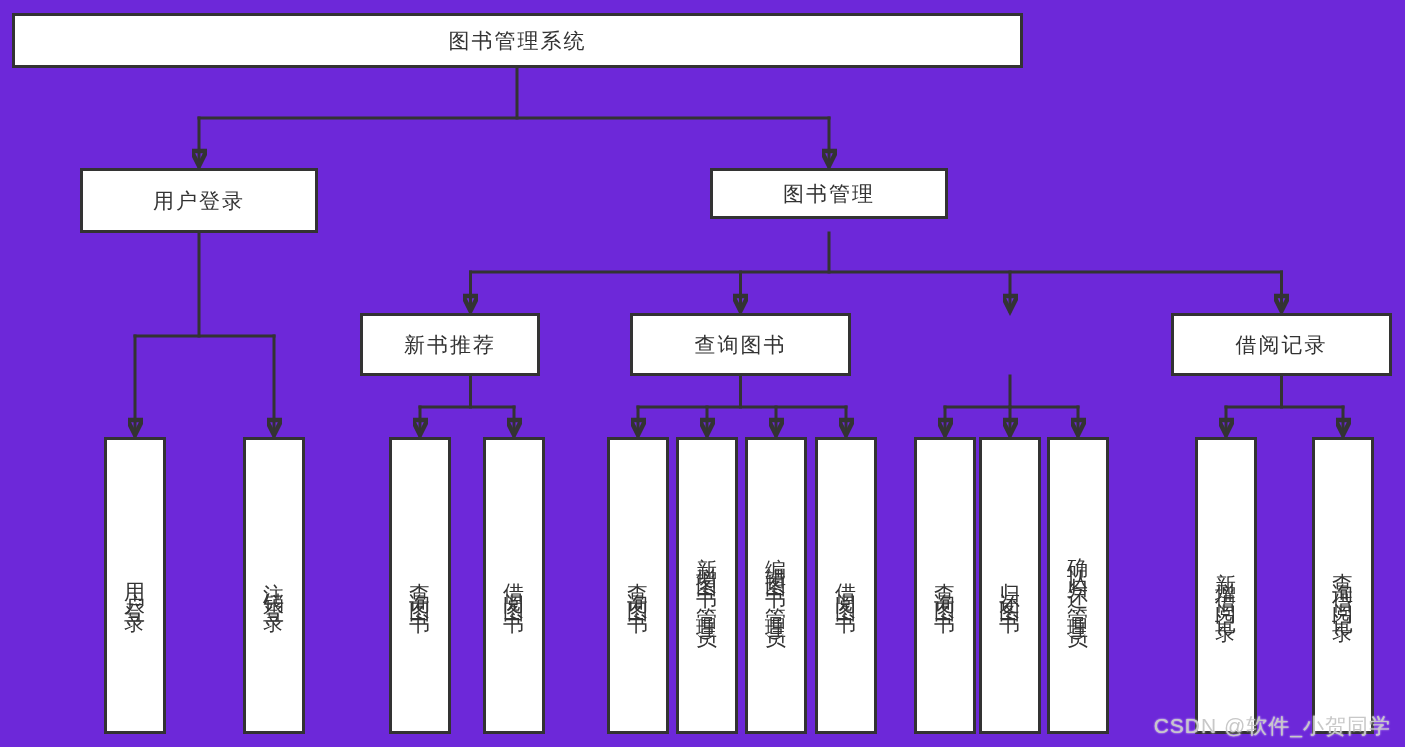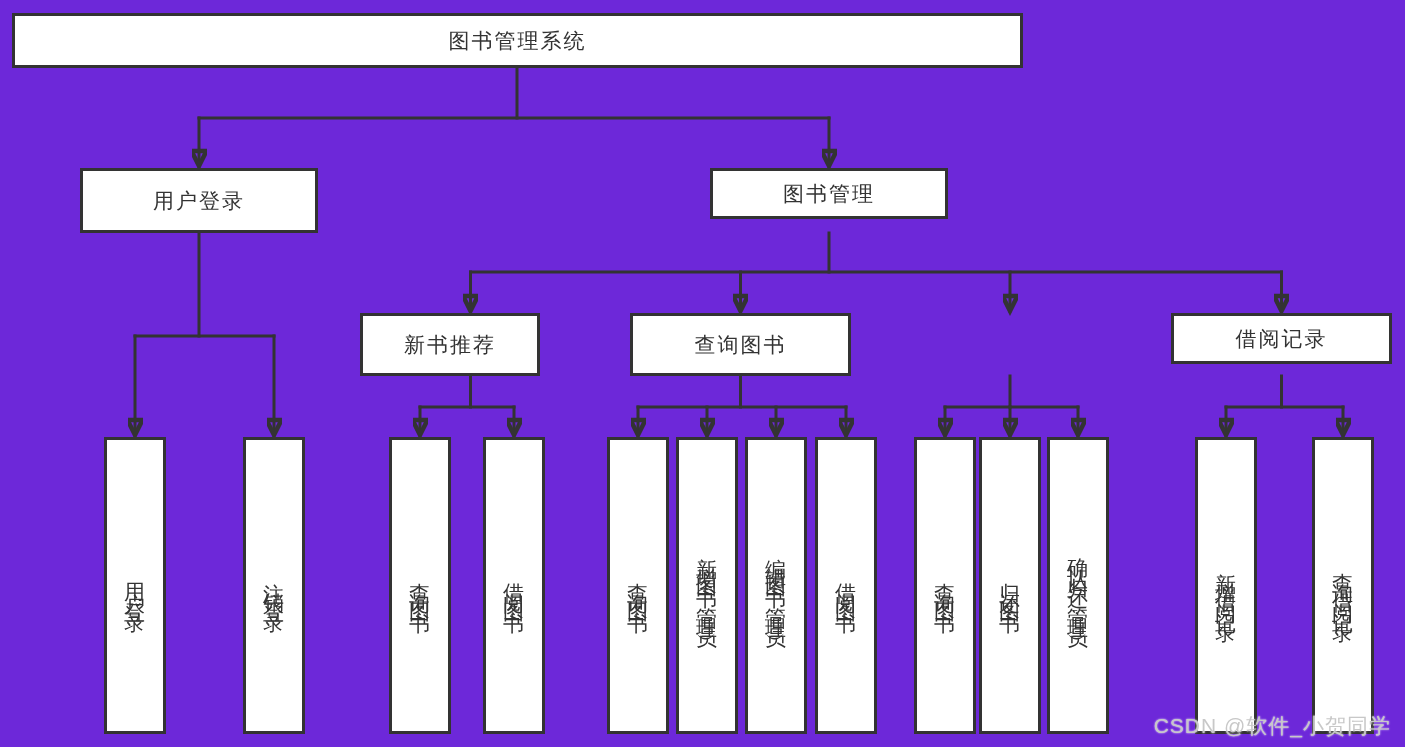--- a/index.html
+++ b/index.html
@@ -149,7 +149,7 @@
   <div class="hbox" style="left:630px; top:313px; width:221px; height:63px;">
     <span>查询图书</span>
   </div>
-  <div class="hbox" style="left:1171px; top:313px; width:221px; height:51px;">
+  <div class="hbox" style="left:1171px; top:313px; width:221px; height:63px;">
     <span>借阅记录</span>
   </div>
 

